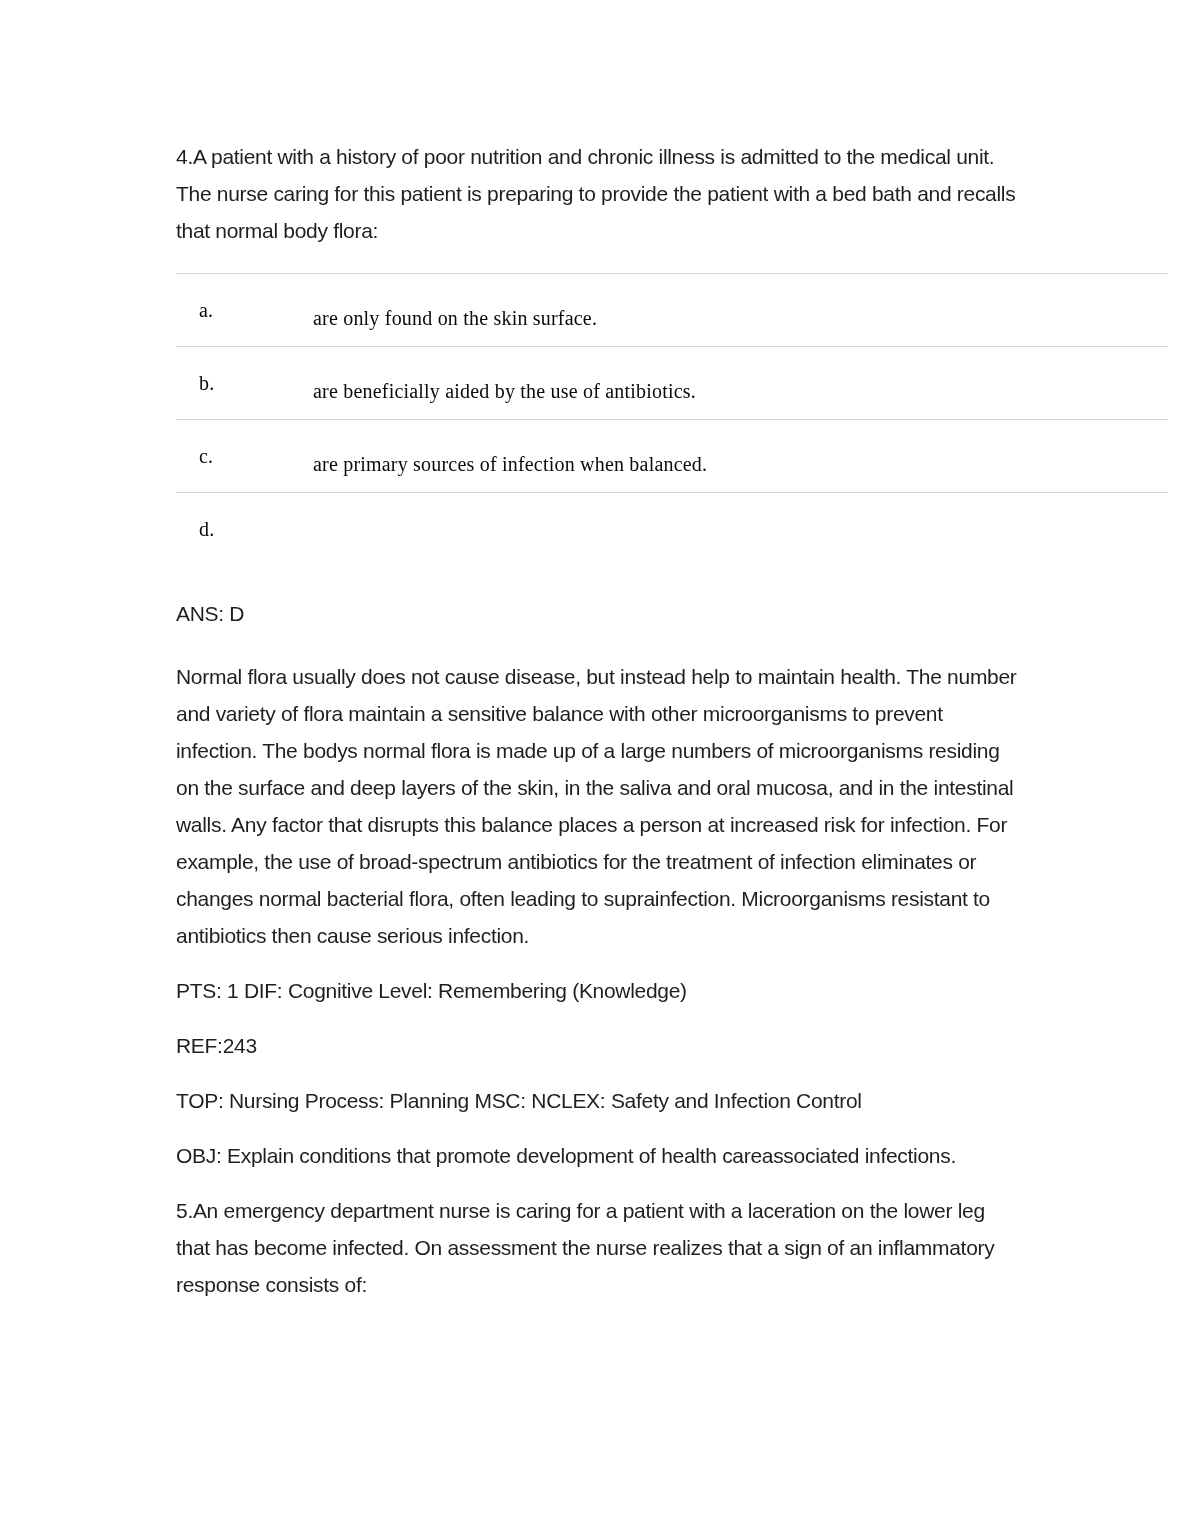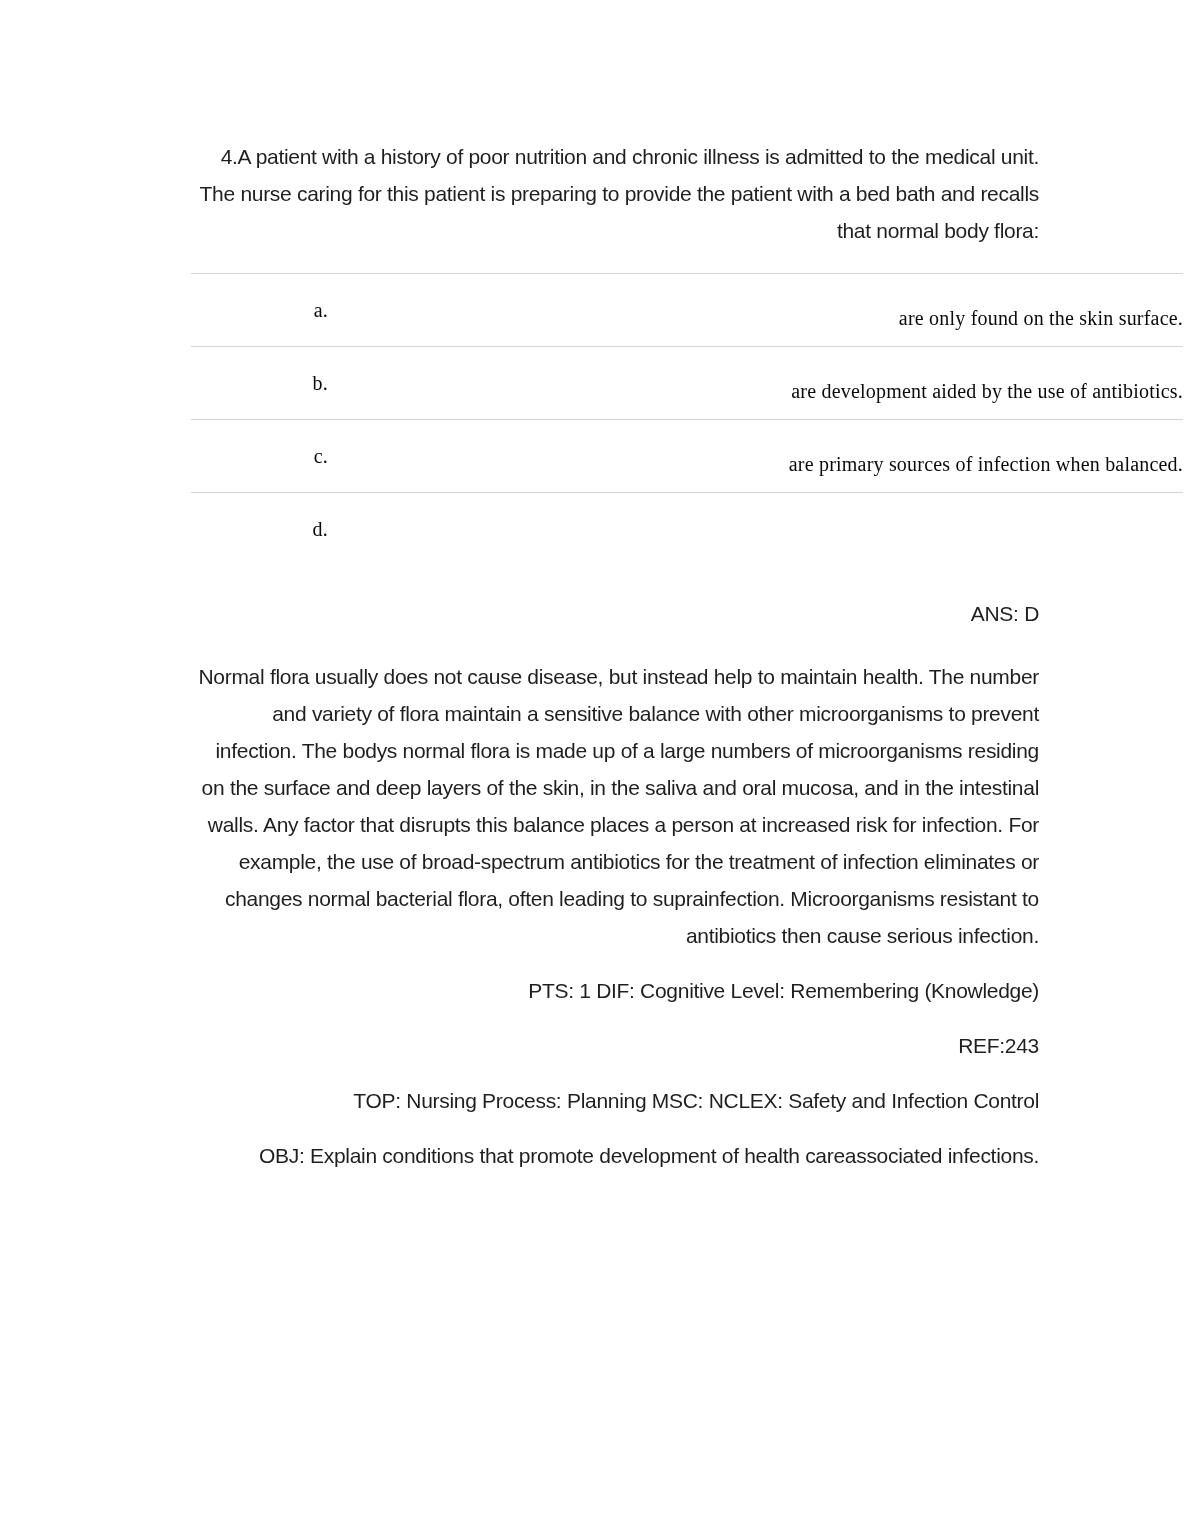--- a/index.html
+++ b/index.html
@@ -17,10 +17,9 @@
   }
   .content {
     position: absolute;
-    left: 191px;
+    left: 176px;
     top: 138px;
     width: 992px;
-    text-align: right;
   }
   .para {
     width: 848px;

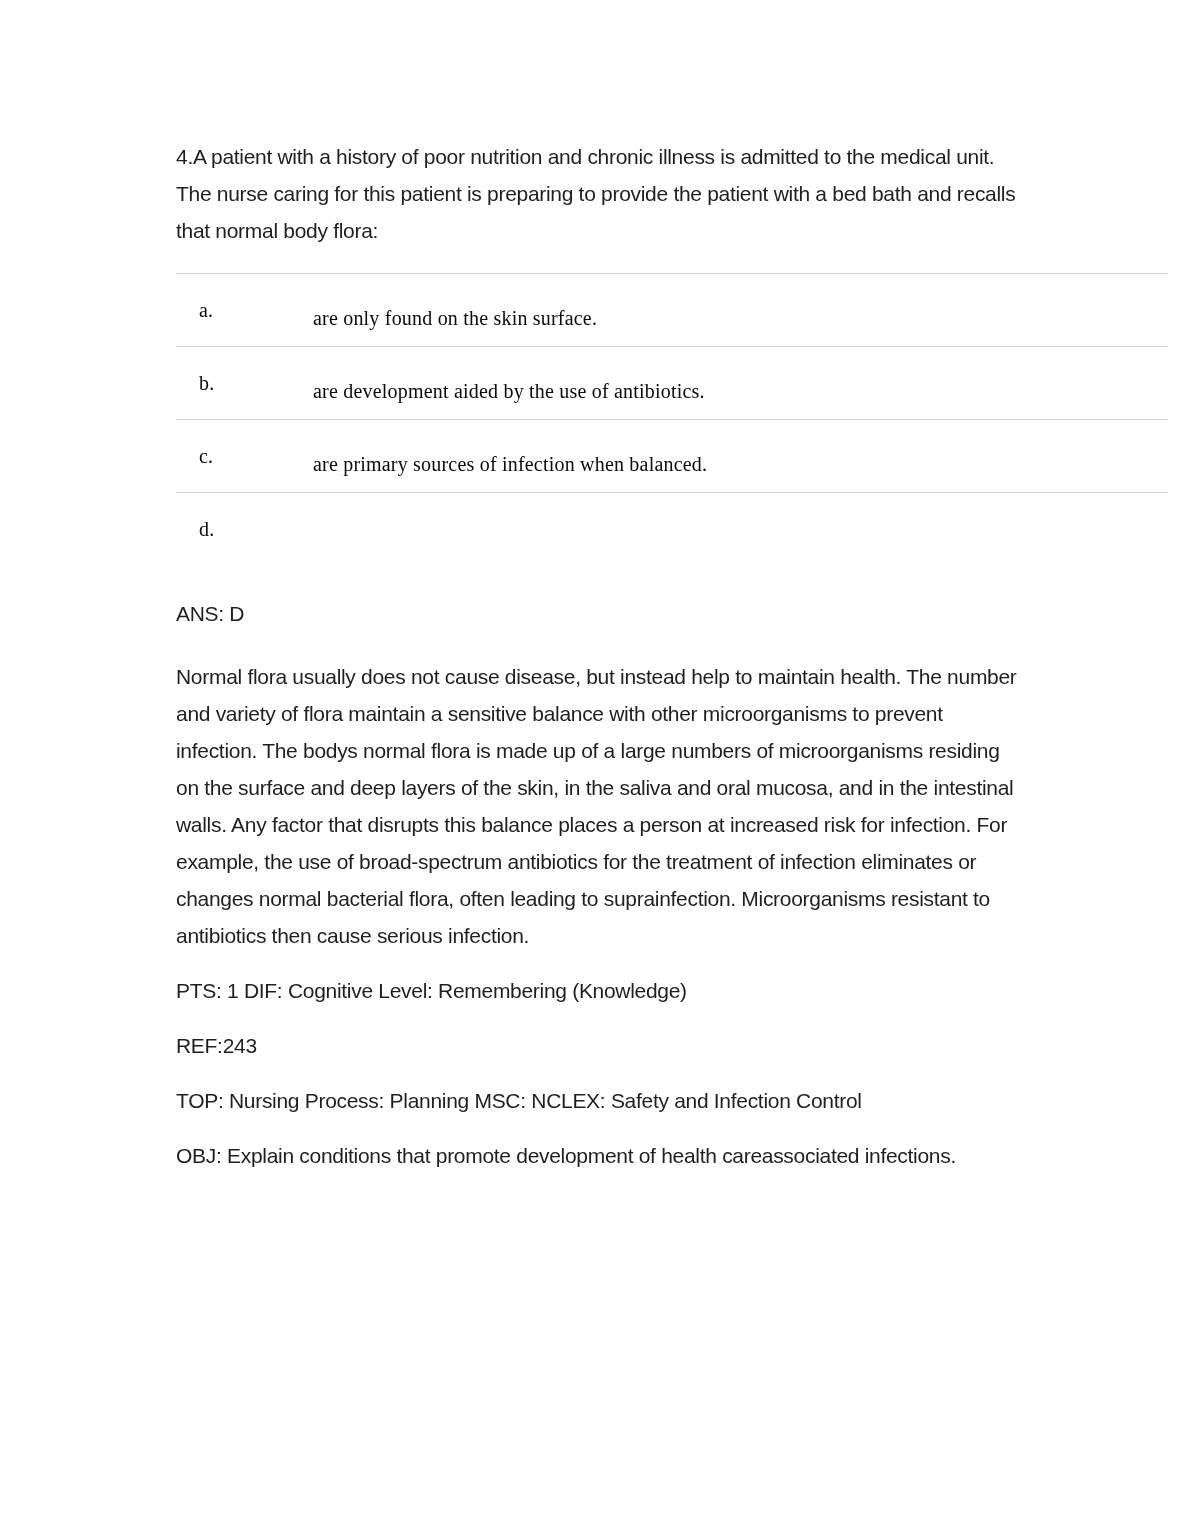--- a/index.html
+++ b/index.html
@@ -77,7 +77,7 @@
     </div>
     <div class="option-row">
       <span class="option-letter">b.</span>
-      <span class="option-text">are development aided by the use of antibiotics.</span>
+      <span class="option-text">are beneficially aided by the use of antibiotics.</span>
     </div>
     <div class="option-row">
       <span class="option-letter">c.</span>

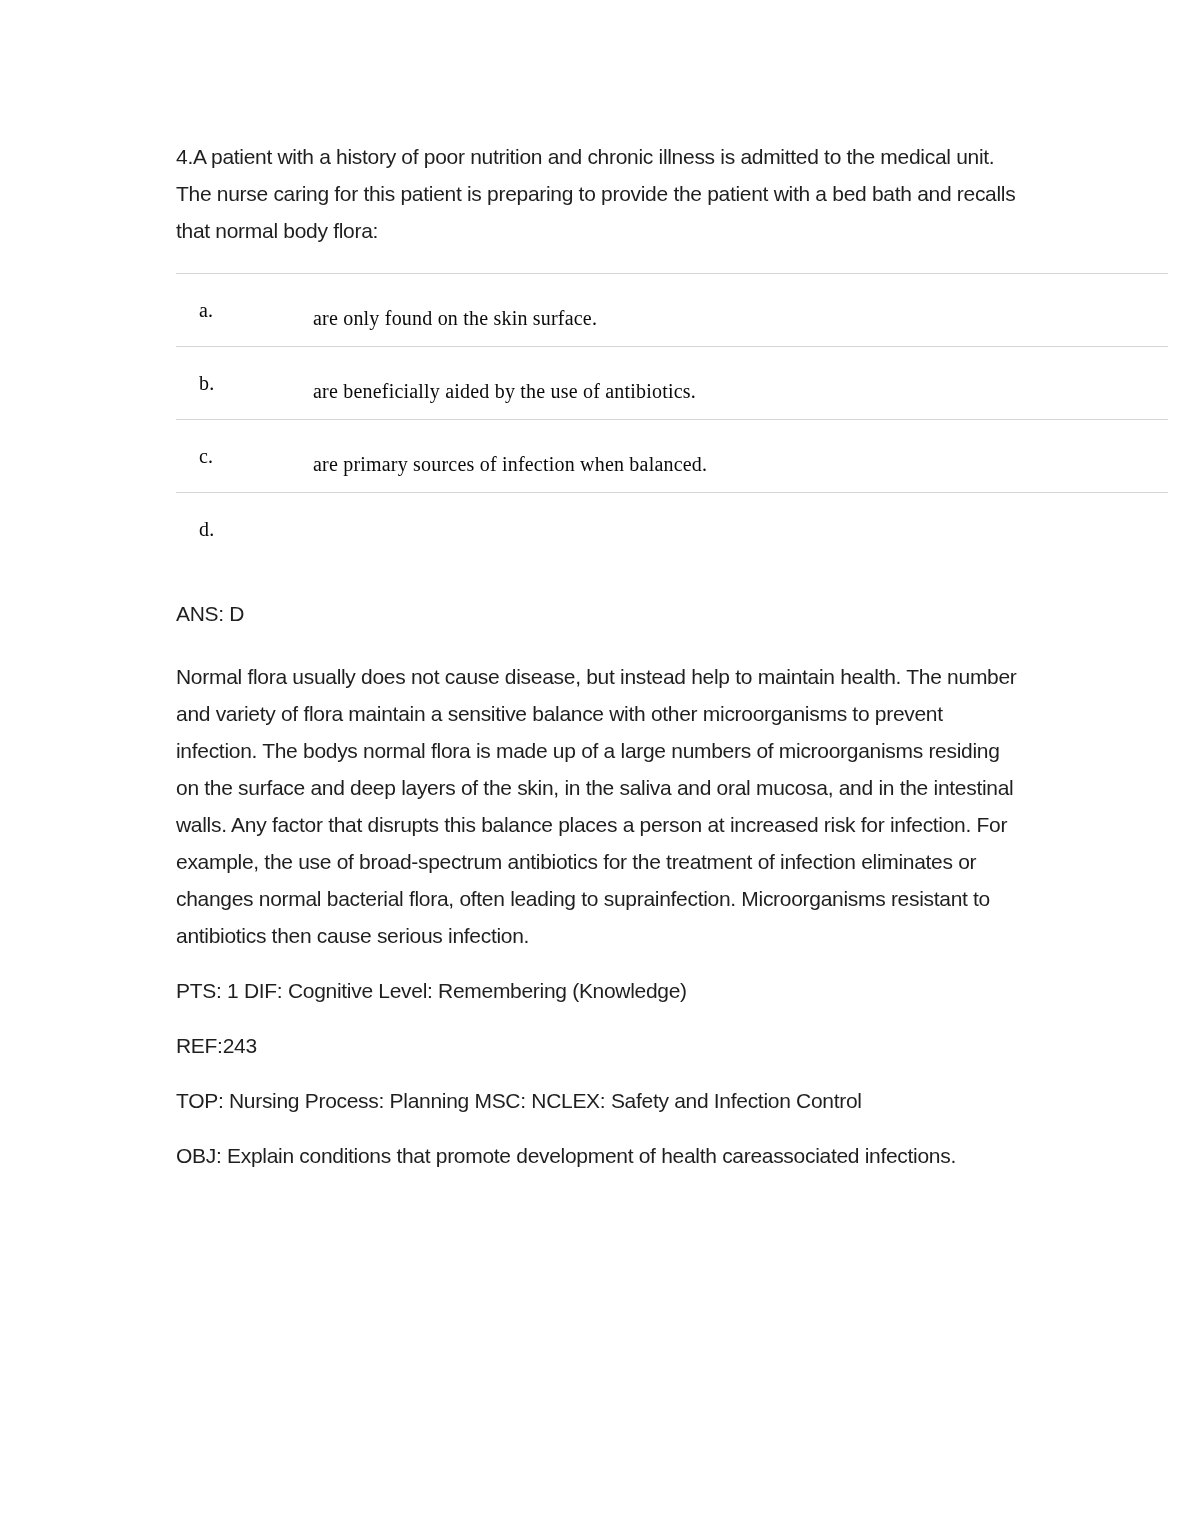--- a/index.html
+++ b/index.html
@@ -100,6 +100,7 @@
 
   <p class="para">OBJ: Explain conditions that promote development of health careassociated infections.</p>
 
+  <p class="para">5.An emergency department nurse is caring for a patient with a laceration on the lower leg that has become infected. On assessment the nurse realizes that a sign of an inflammatory response consists of:</p>
 
 </div>
 

